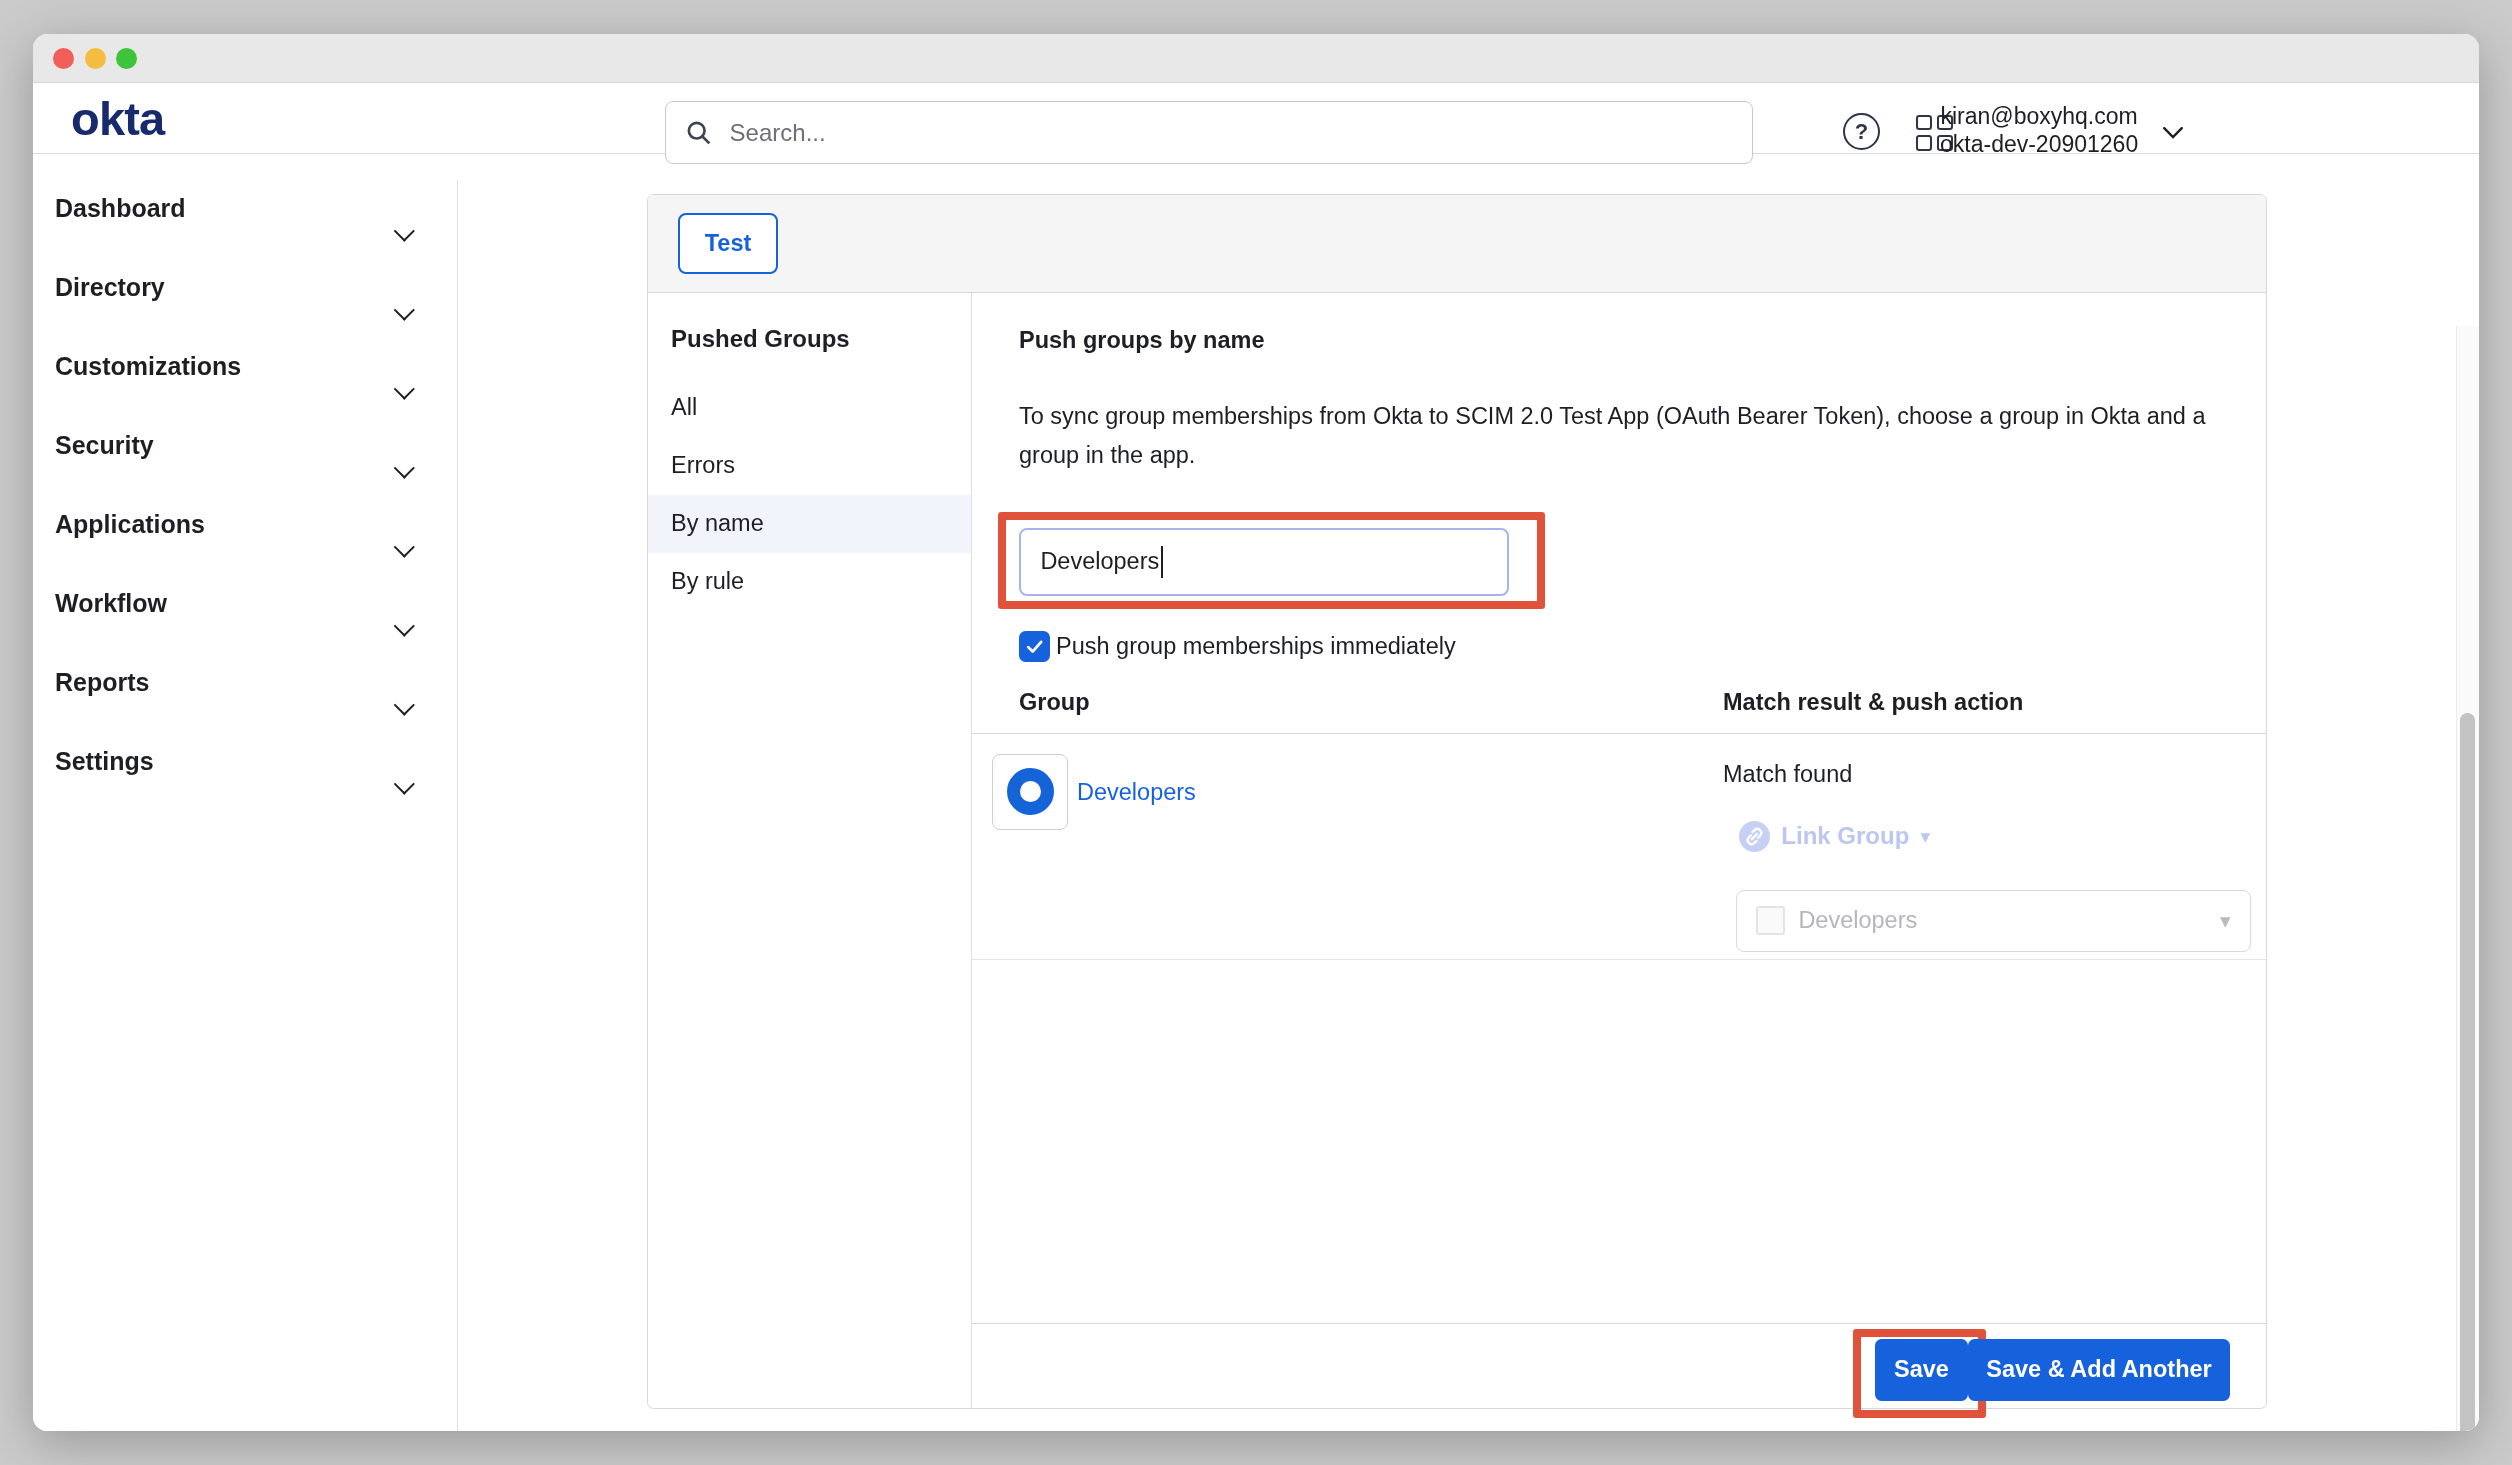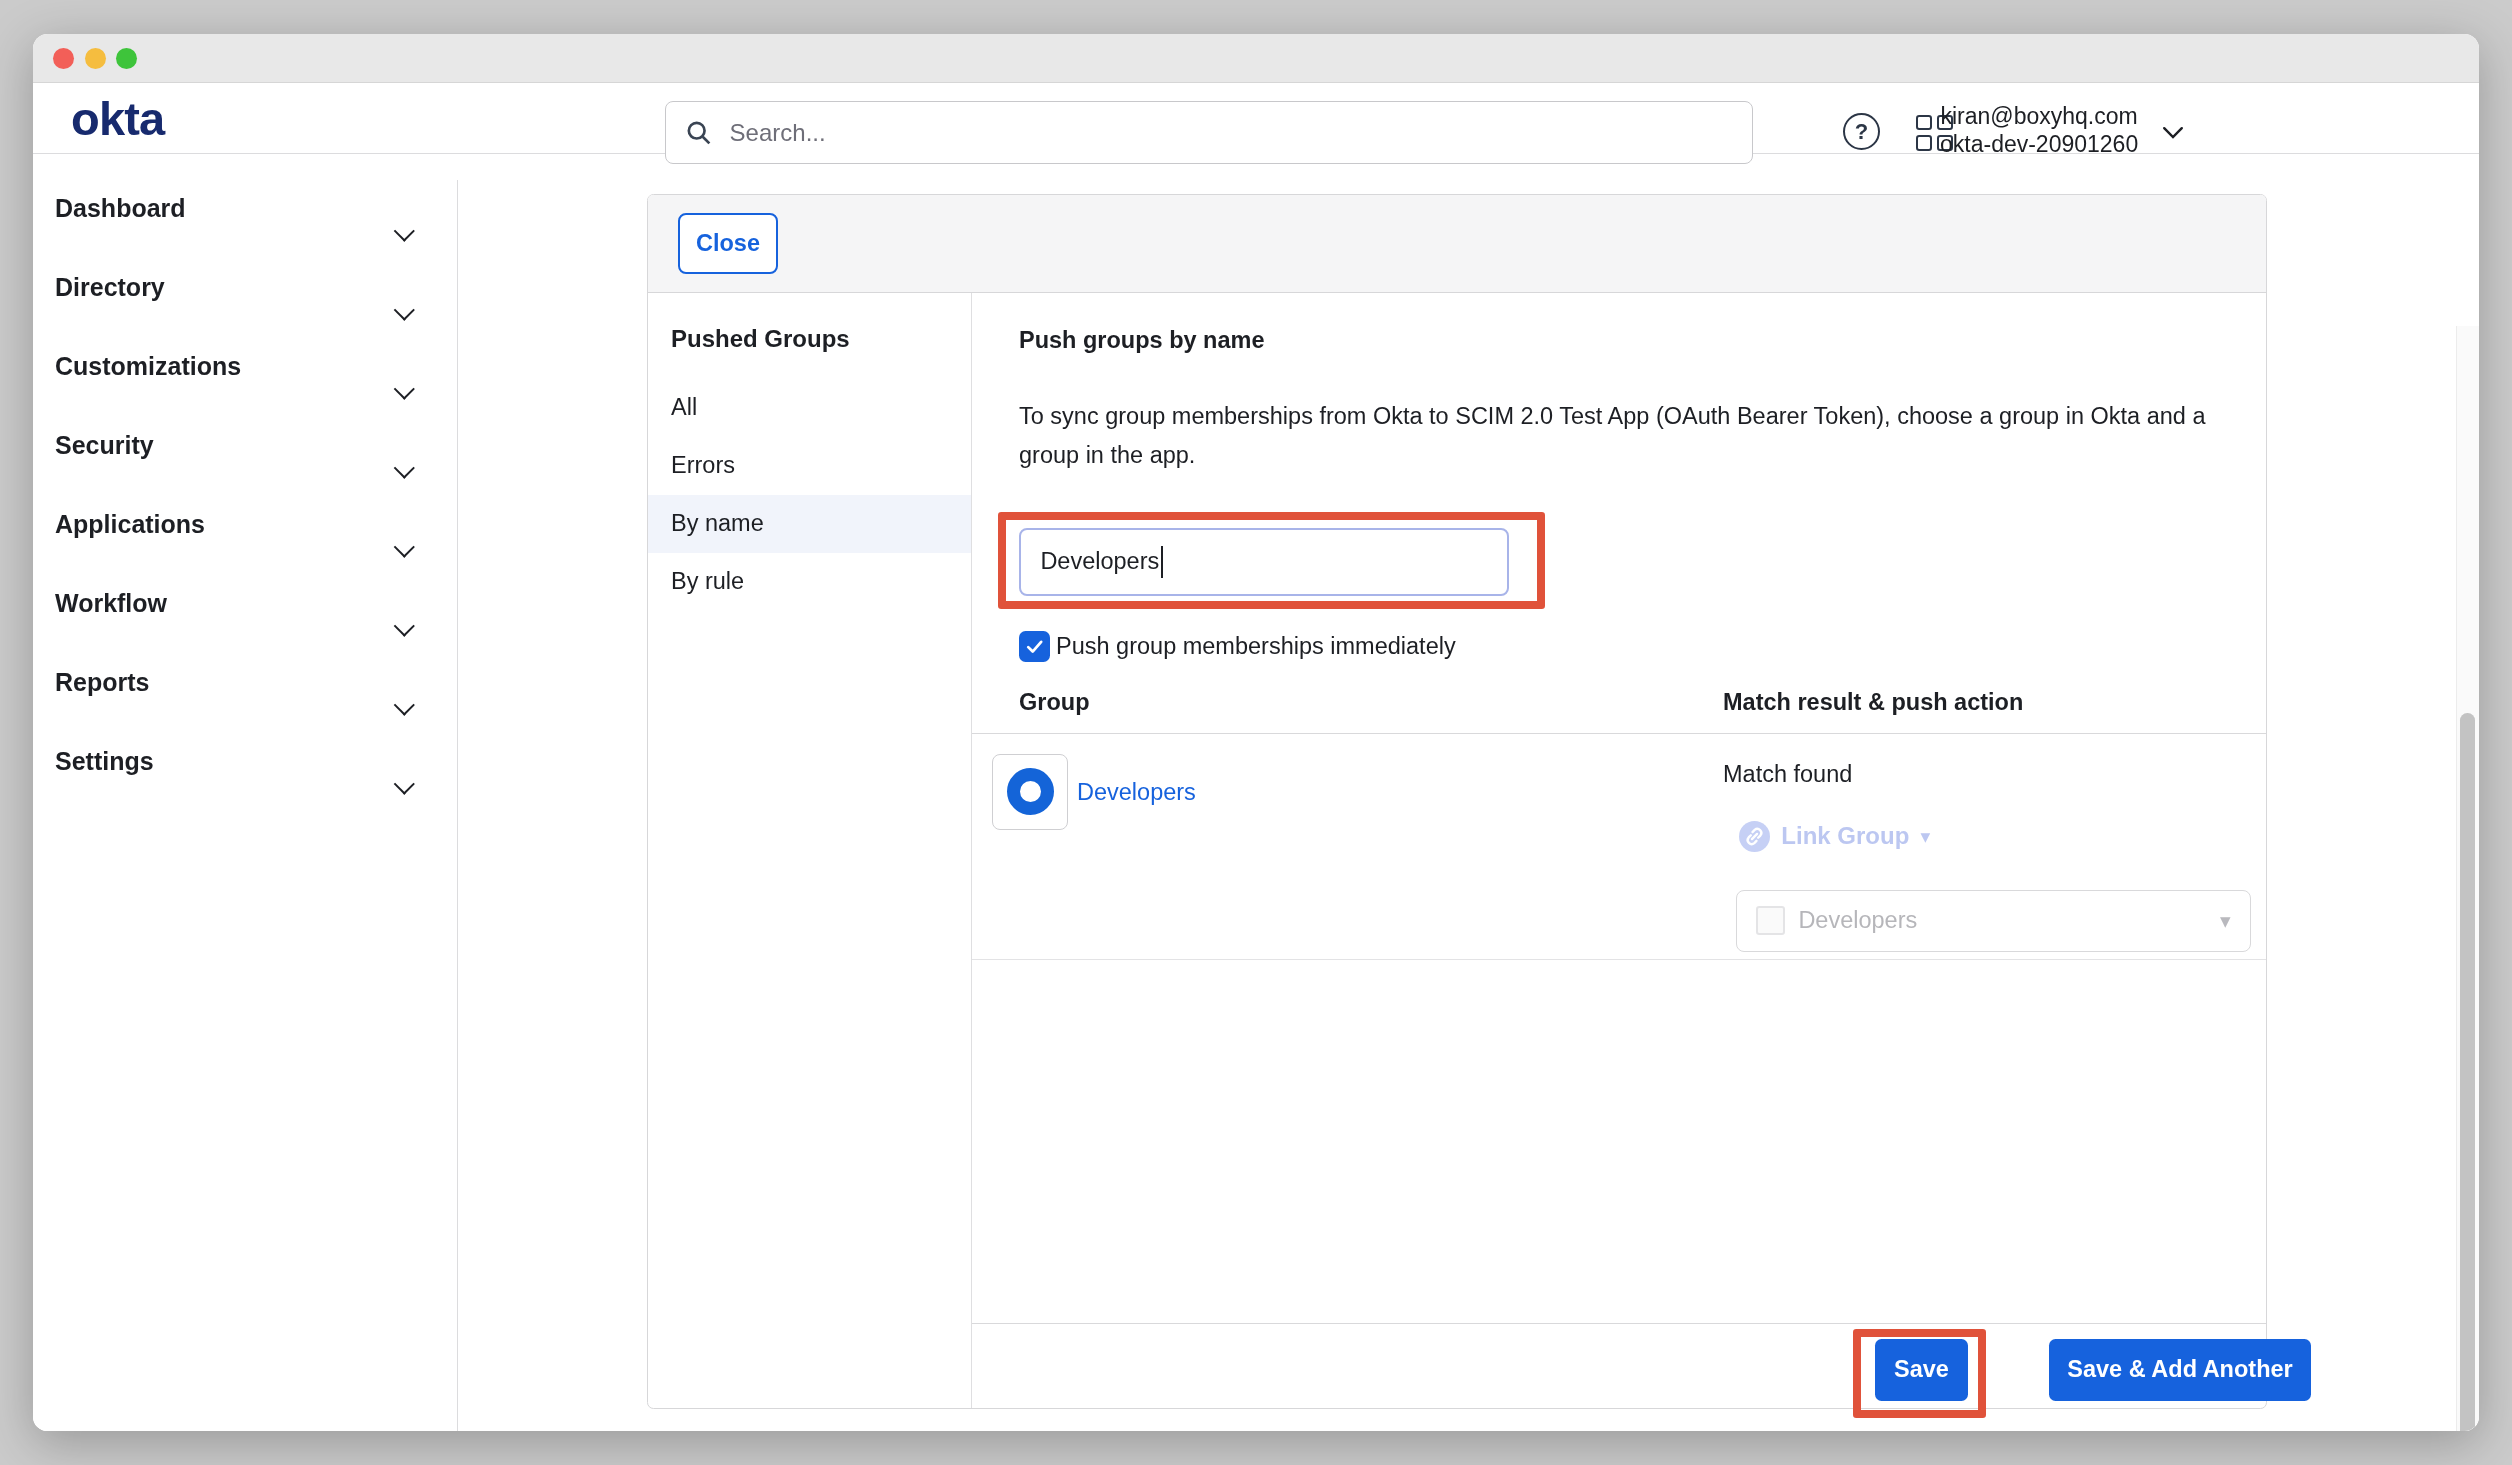--- a/index.html
+++ b/index.html
@@ -327,7 +327,7 @@
     <div class="panel">
 
       <div class="panel-band">
-        <button class="close-btn">Close</button>
+        <button class="close-btn">Test</button>
       </div>
 
       <div class="panel-nav">

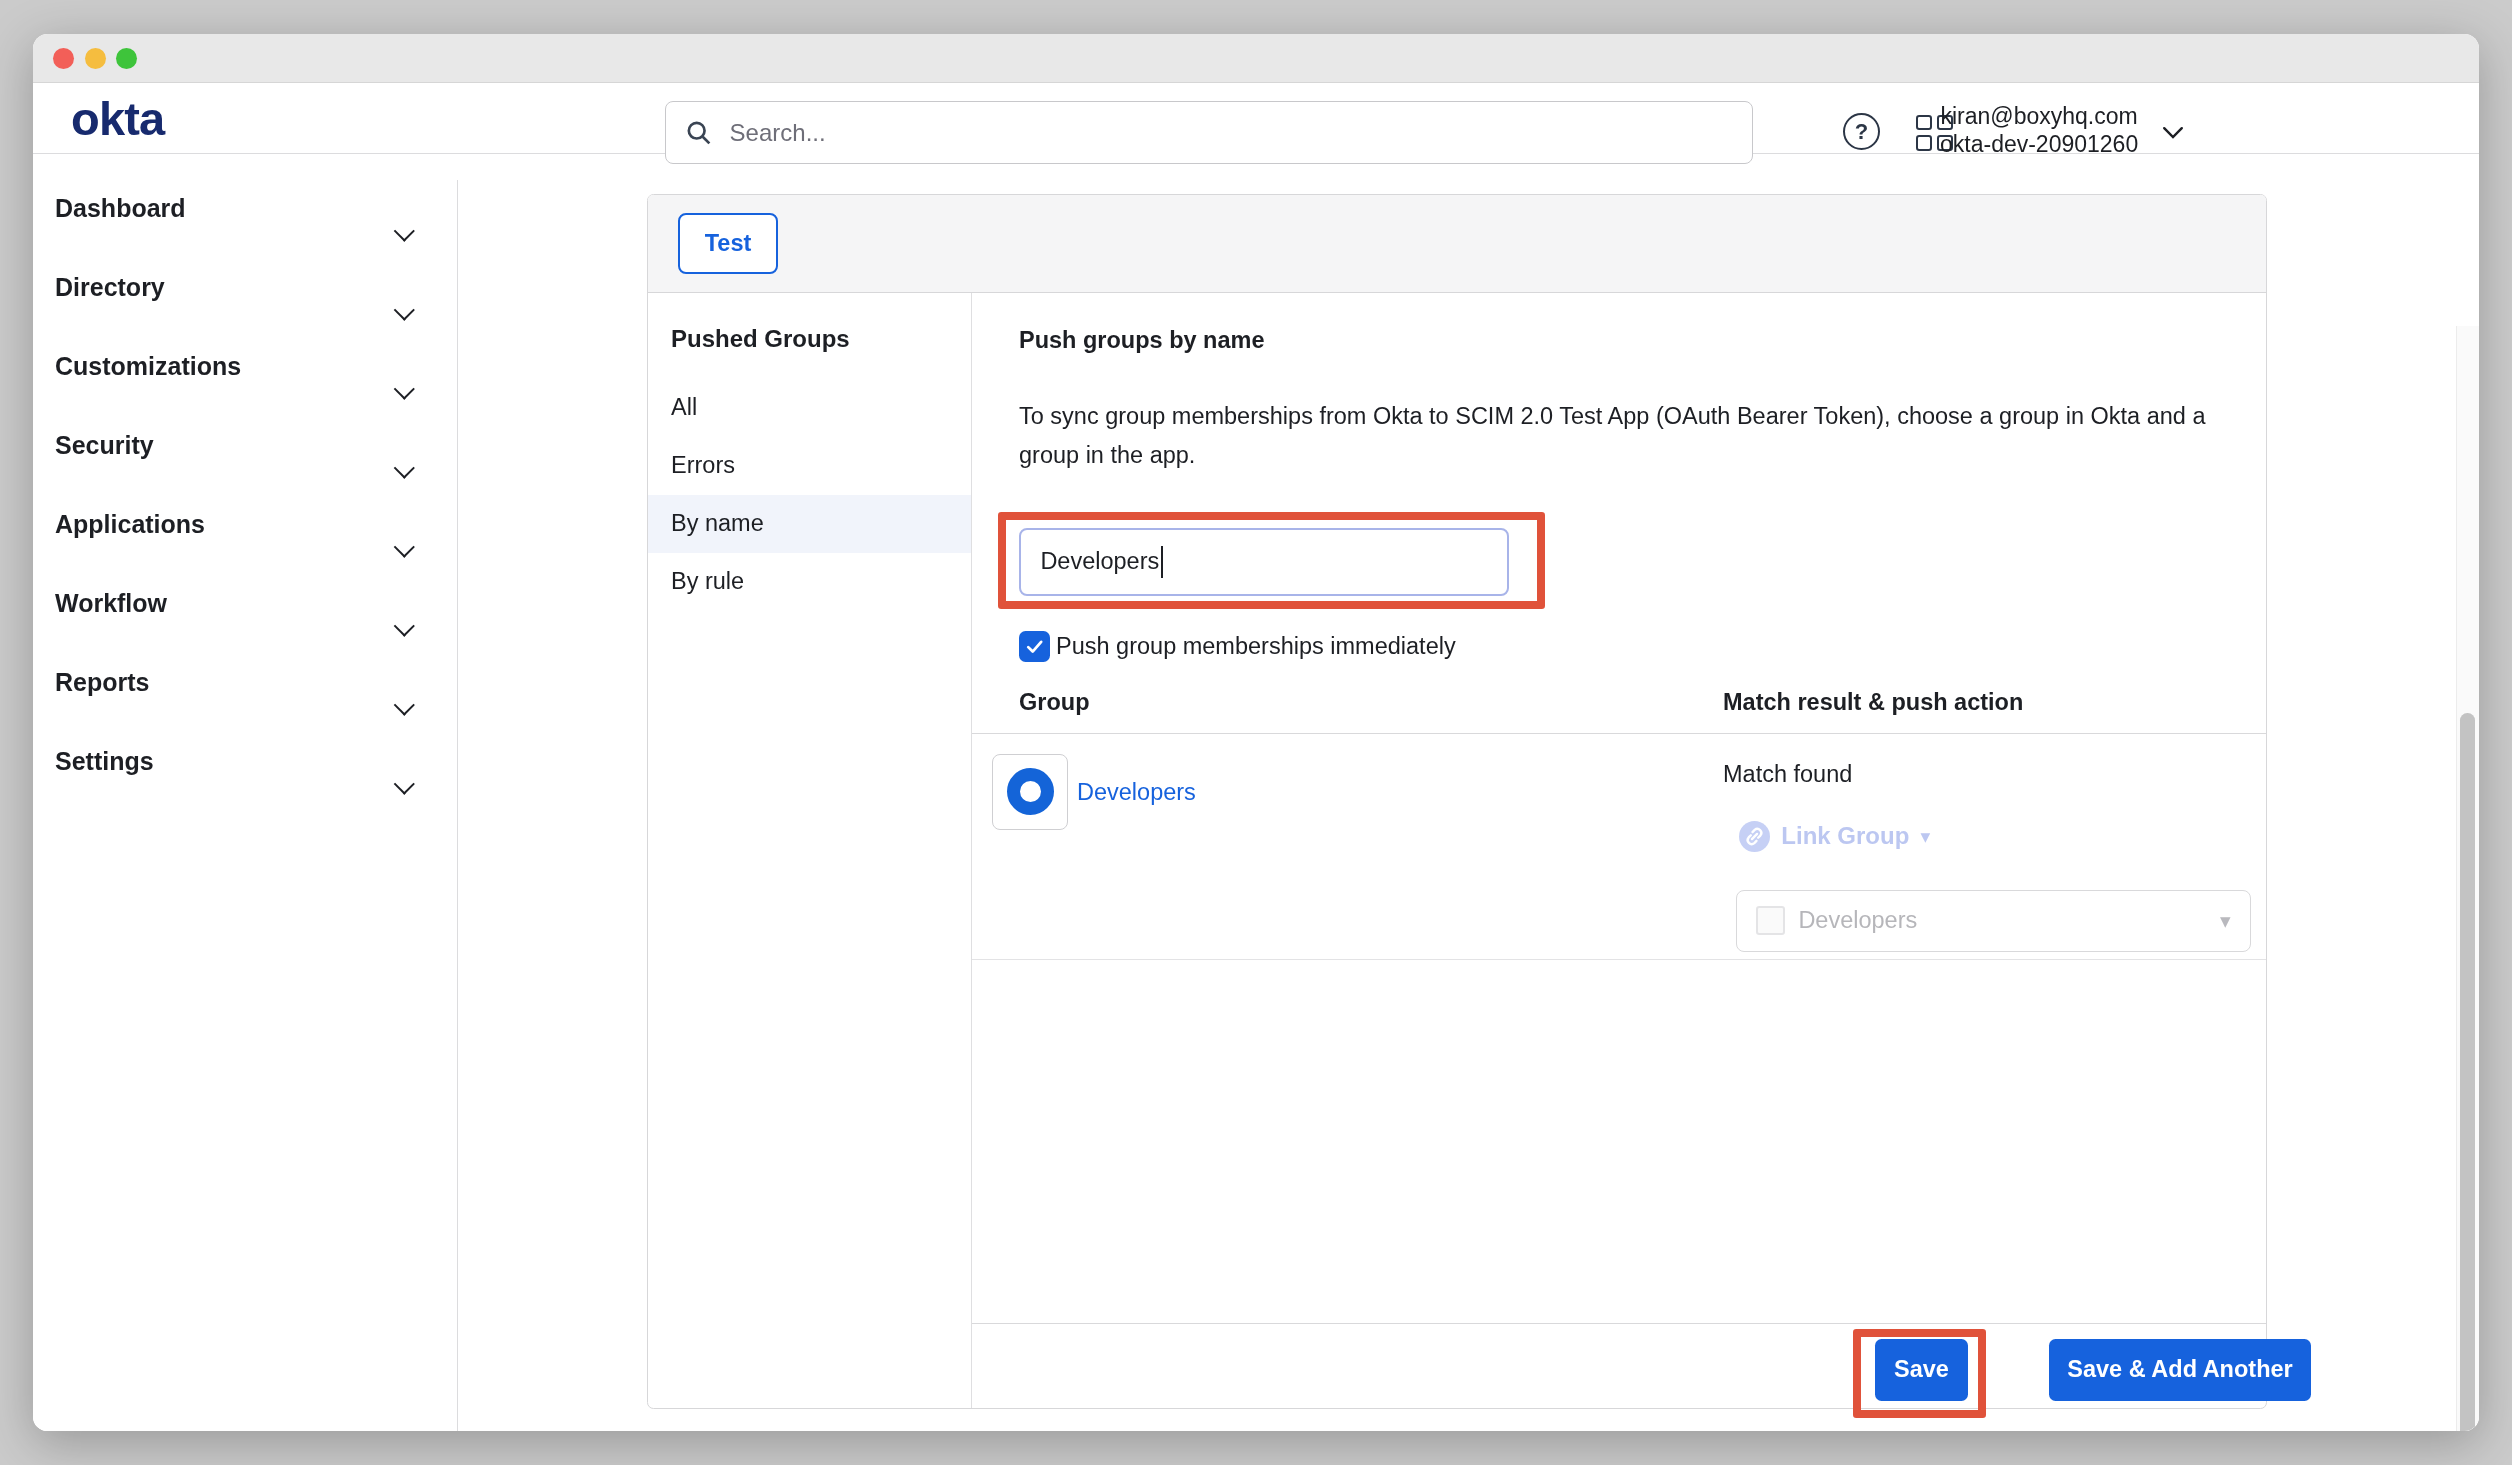--- a/index.html
+++ b/index.html
@@ -229,7 +229,7 @@
     cursor:pointer;
   }
   .save-btn     { left:903px; width:93px; }
-  .save-add-btn { left:1077px; width:262px; }
+  .save-add-btn { left:996px; width:262px; }
 
   
   .vscroll-track {

